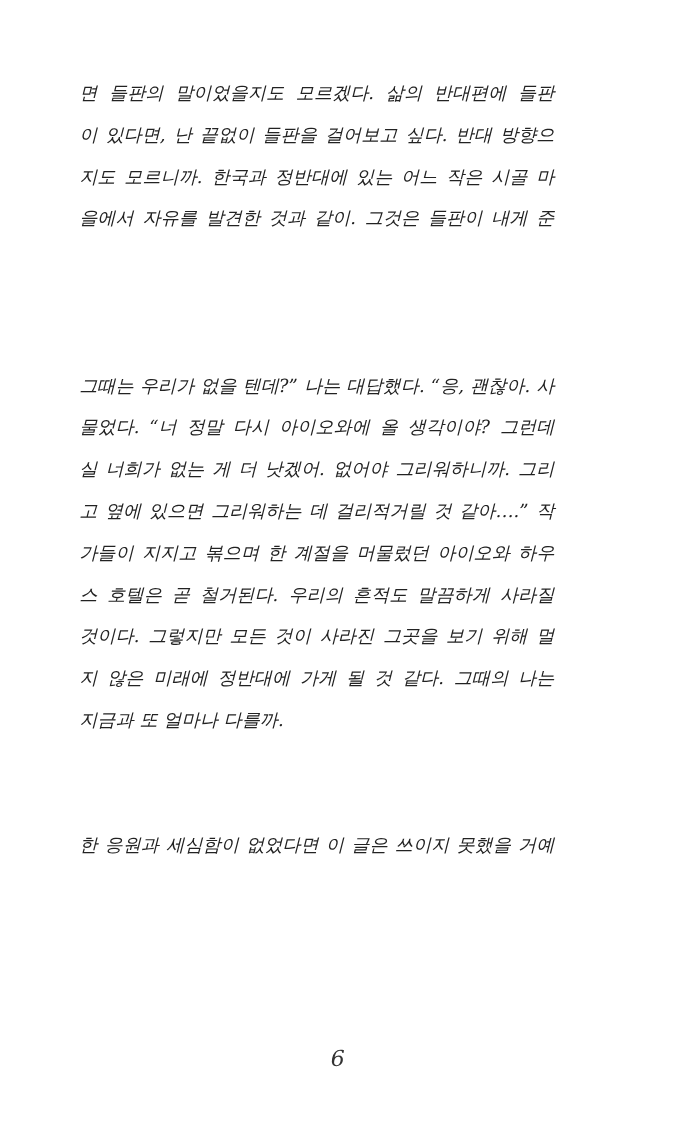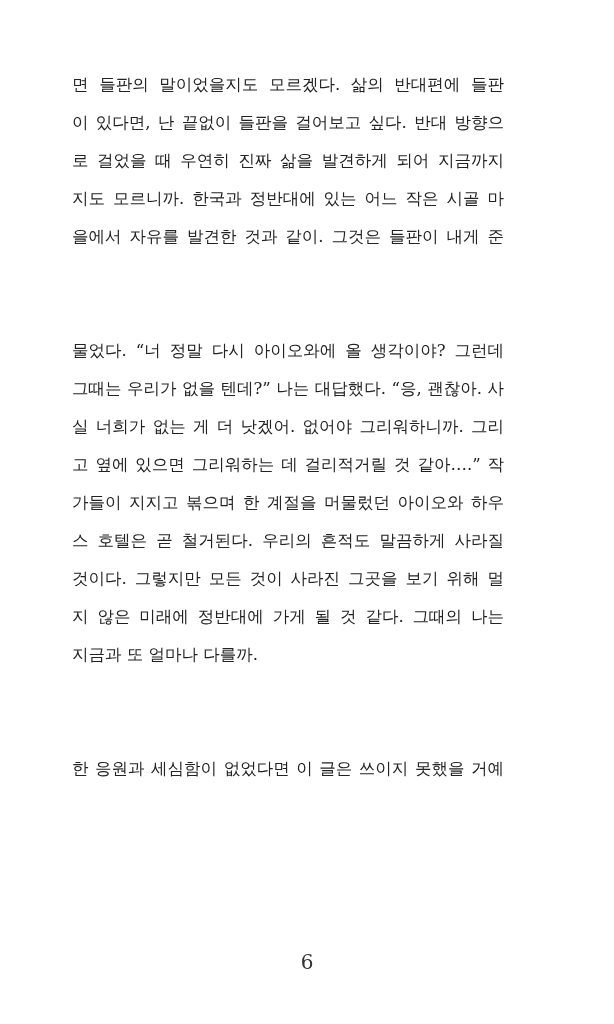--- a/index.html
+++ b/index.html
@@ -21,6 +21,7 @@
       top: 0;
       width: 614px;
       height: 1024px;
+      font-style: italic;
     }
     .text-block {
       position: absolute;

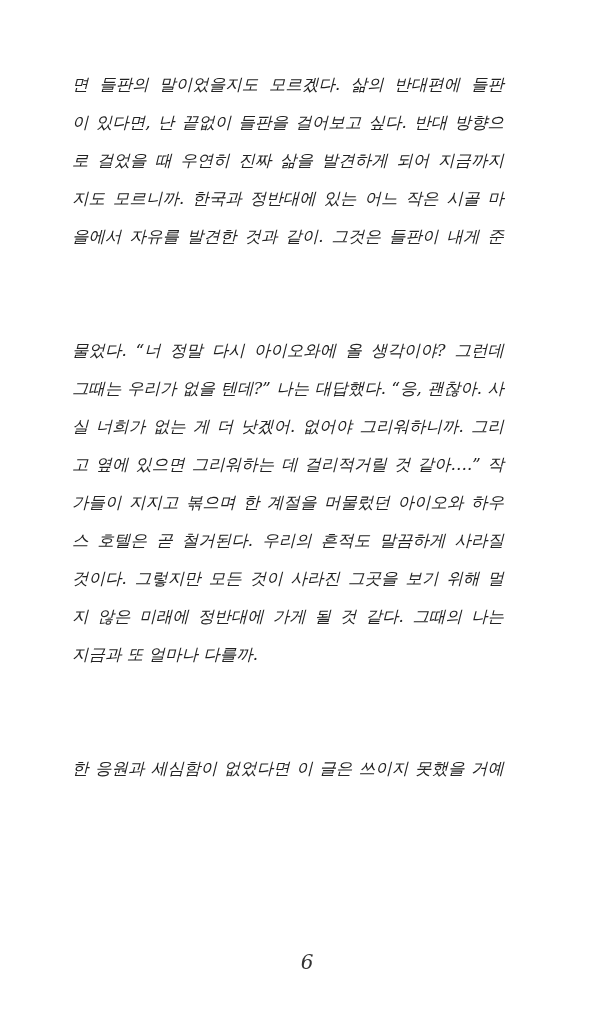--- a/index.html
+++ b/index.html
@@ -65,7 +65,6 @@
   <div class="text-block" id="para1">
     <div class="line">면 들판의 말이었을지도 모르겠다. 삶의 반대편에 들판</div>
     <div class="line">이 있다면, 난 끝없이 들판을 걸어보고 싶다. 반대 방향으</div>
-    <div class="line">로 걸었을 때 우연히 진짜 삶을 발견하게 되어 지금까지</div>
     <div class="line">지도 모르니까. 한국과 정반대에 있는 어느 작은 시골 마</div>
     <div class="line">을에서 자유를 발견한 것과 같이. 그것은 들판이 내게 준</div>
   </div>

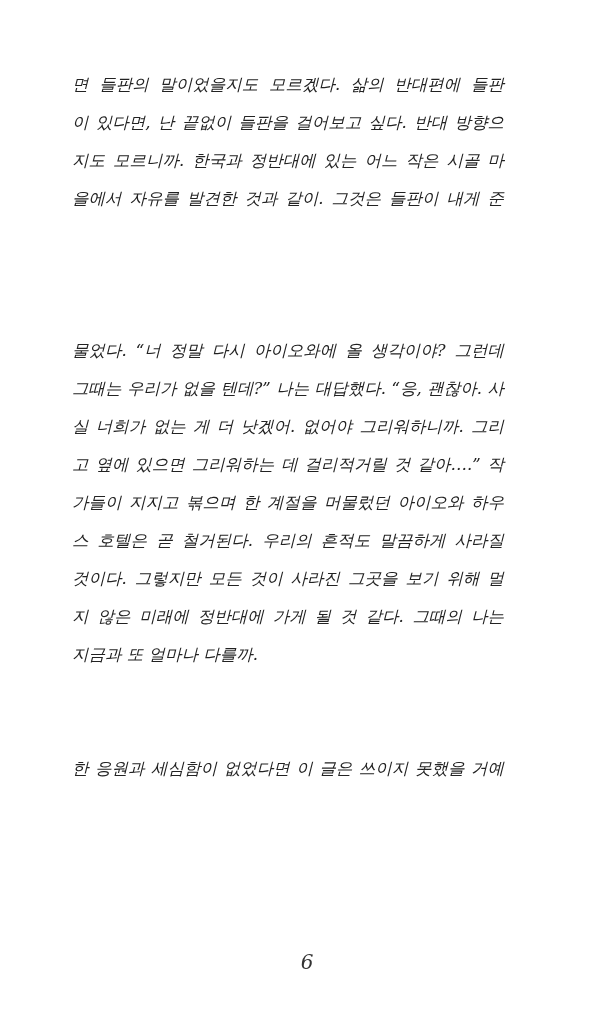--- a/index.html
+++ b/index.html
@@ -70,8 +70,8 @@
   </div>
 
   <div class="text-block" id="para2">
+    <div class="line">그때는 우리가 없을 텐데?” 나는 대답했다. “응, 괜찮아. 사</div>
     <div class="line">물었다. “너 정말 다시 아이오와에 올 생각이야? 그런데</div>
-    <div class="line">그때는 우리가 없을 텐데?” 나는 대답했다. “응, 괜찮아. 사</div>
     <div class="line">실 너희가 없는 게 더 낫겠어. 없어야 그리워하니까. 그리</div>
     <div class="line">고 옆에 있으면 그리워하는 데 걸리적거릴 것 같아….” 작</div>
     <div class="line">가들이 지지고 볶으며 한 계절을 머물렀던 아이오와 하우</div>

